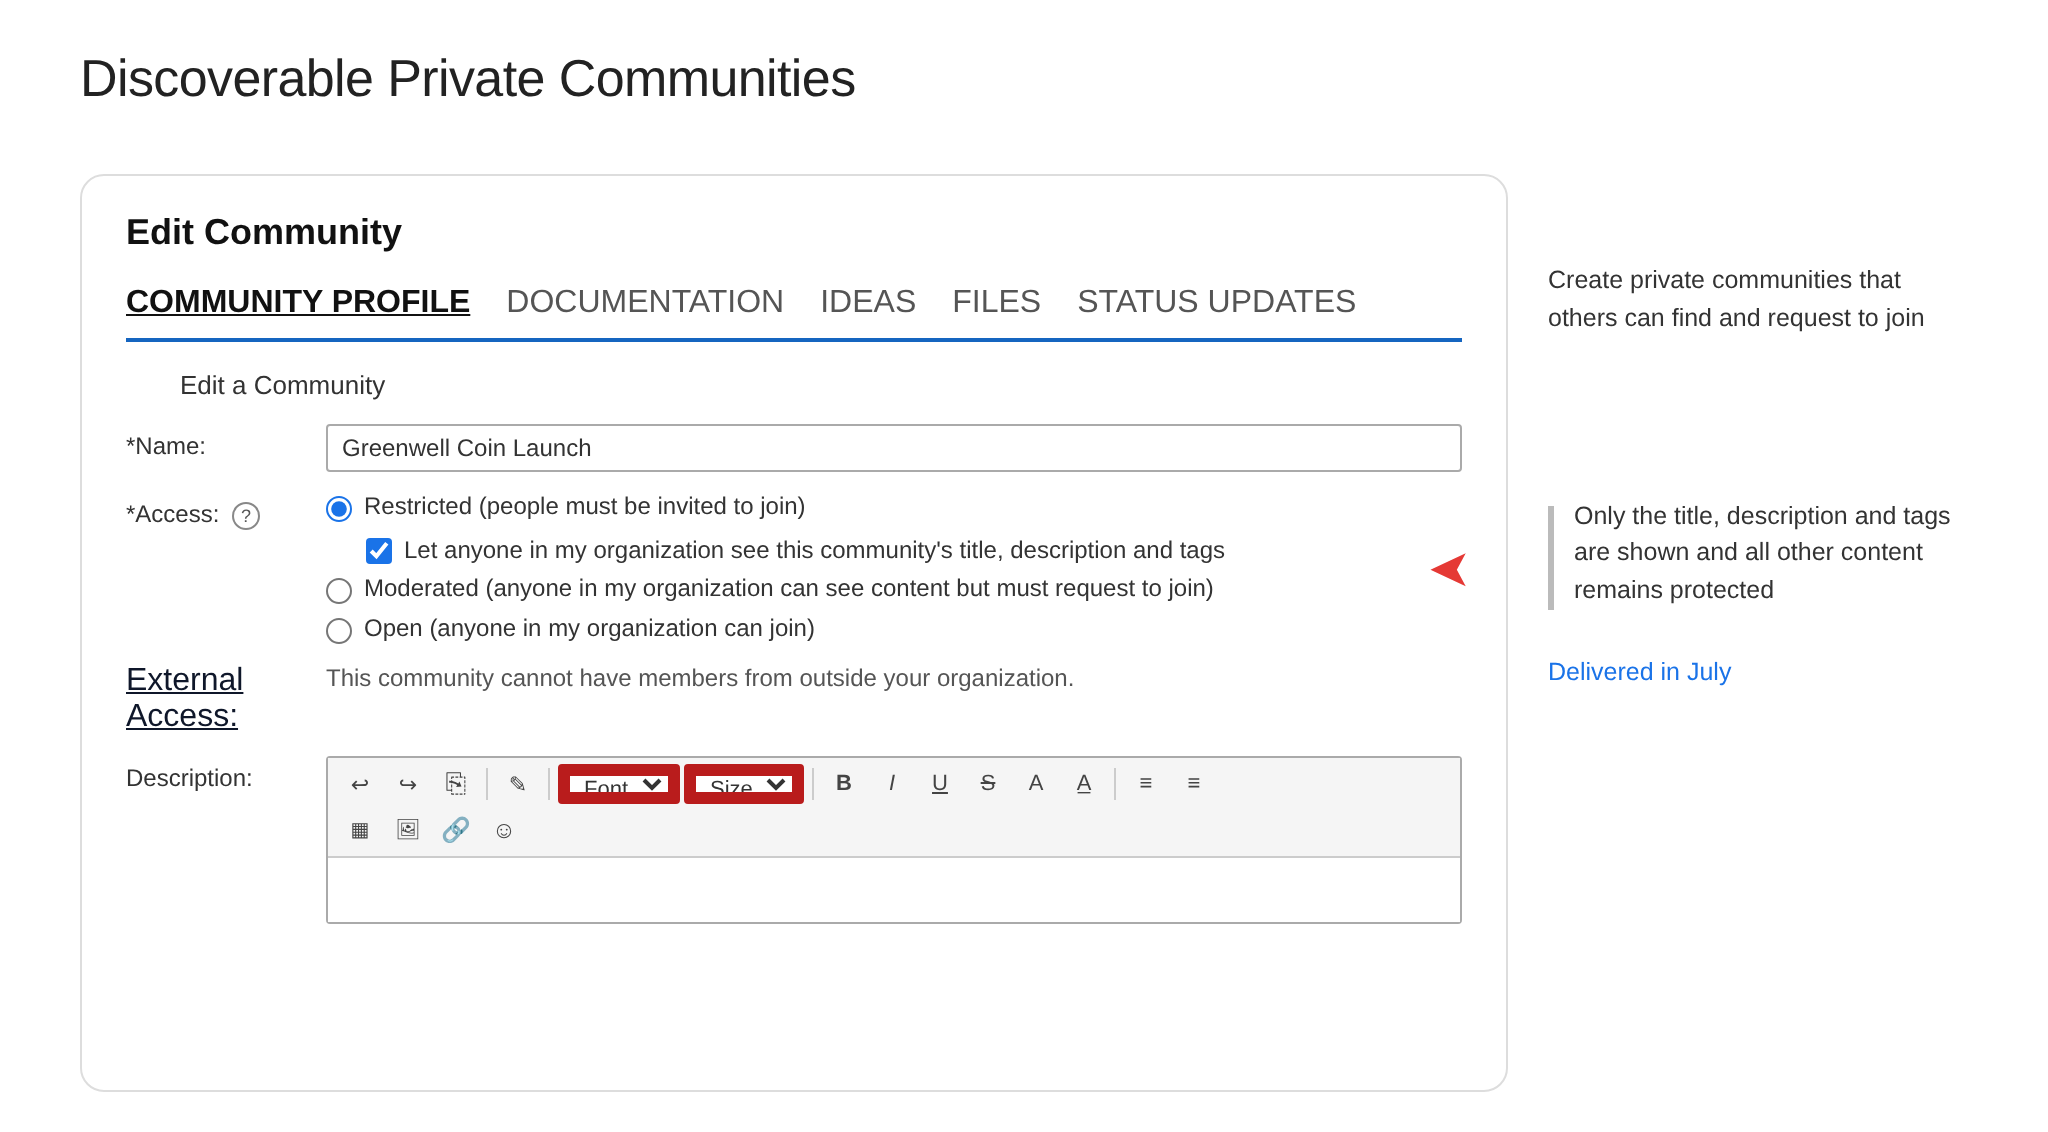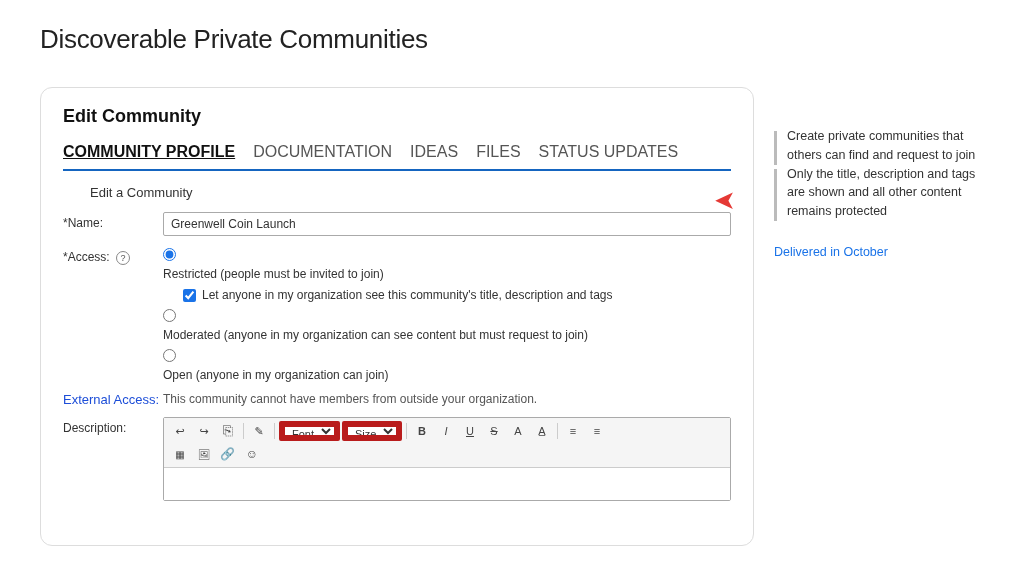--- a/index.html
+++ b/index.html
@@ -287,6 +287,8 @@
 
     .annotation-group-1 {
       margin-top: 40px;
+      margin-bottom: 80px;
+      flex-direction: column;
     }
 
     .annotation-group-2 {

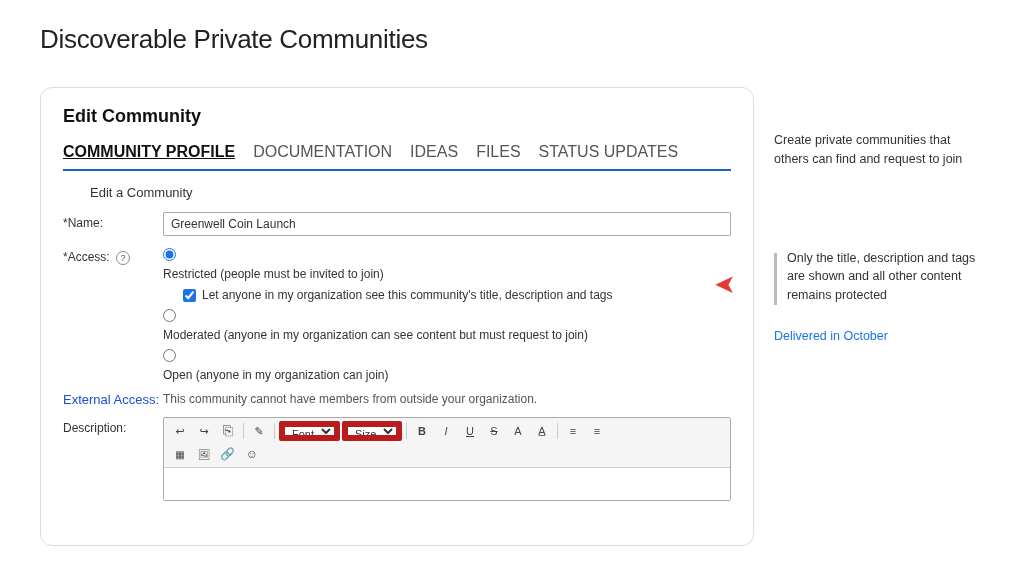--- a/index.html
+++ b/index.html
@@ -128,7 +128,6 @@
       gap: 6px;
       font-size: 12px;
       color: #333;
-      flex-direction: column;
     }
 
     .radio-input {

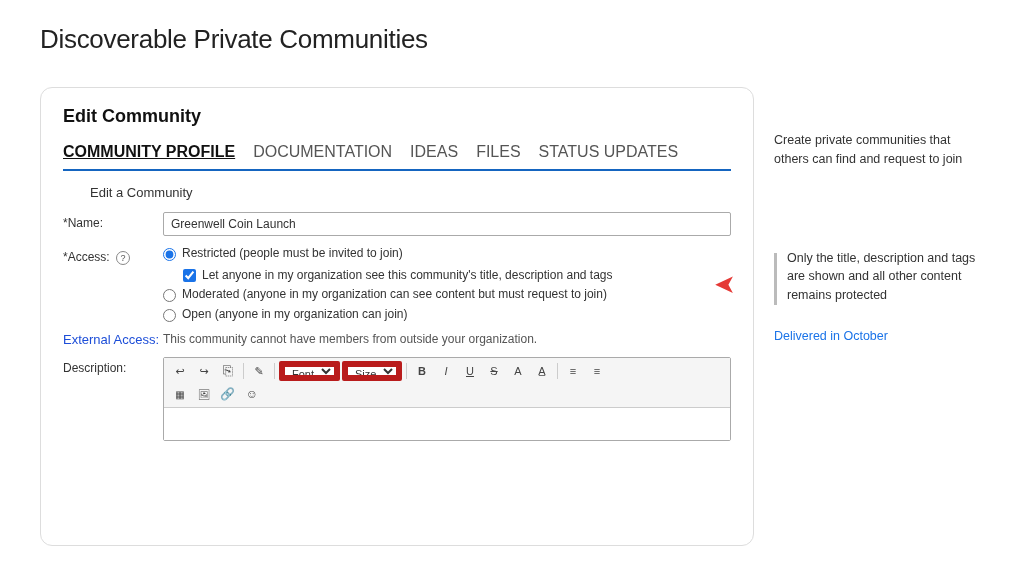--- a/index.html
+++ b/index.html
@@ -162,9 +162,10 @@
 
     .external-label {
       width: 100px;
-      font-size: 13px;
-      color: #1d4ed8;
+      font-size: 16px;
+      color: #0f172a;
       flex-shrink: 0;
+      text-decoration: underline;
     }
 
     .external-text {

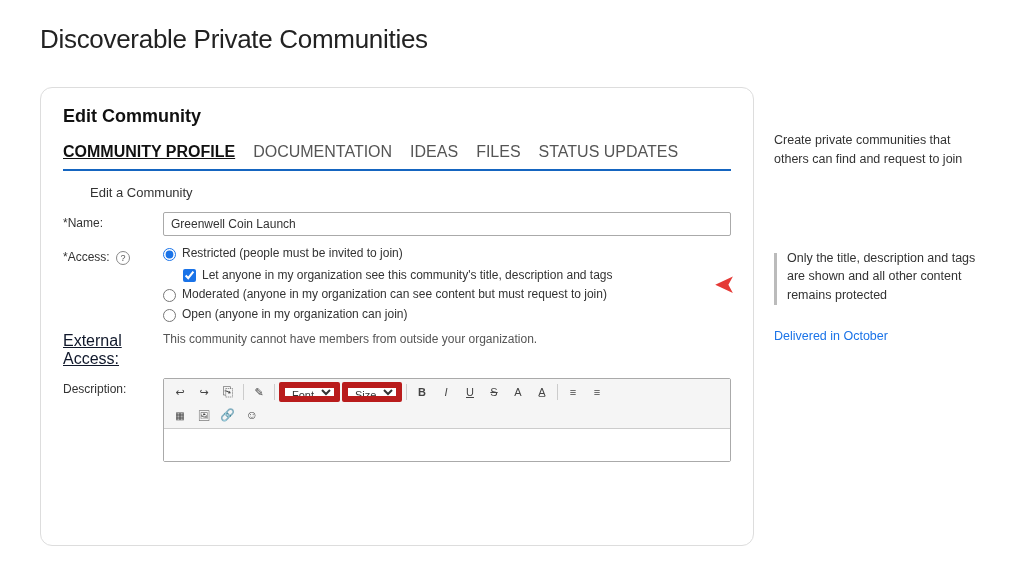--- a/index.html
+++ b/index.html
@@ -422,7 +422,7 @@
 
       <div class="annotation-block annotation-group-3" style="margin-top:8px;">
         <div style="display:flex;flex-direction:column;">
-          <a class="annotation-link" href="#">Delivered in October</a>
+          <a class="annotation-link" href="#">Delivered in July</a>
         </div>
       </div>
     </div>

